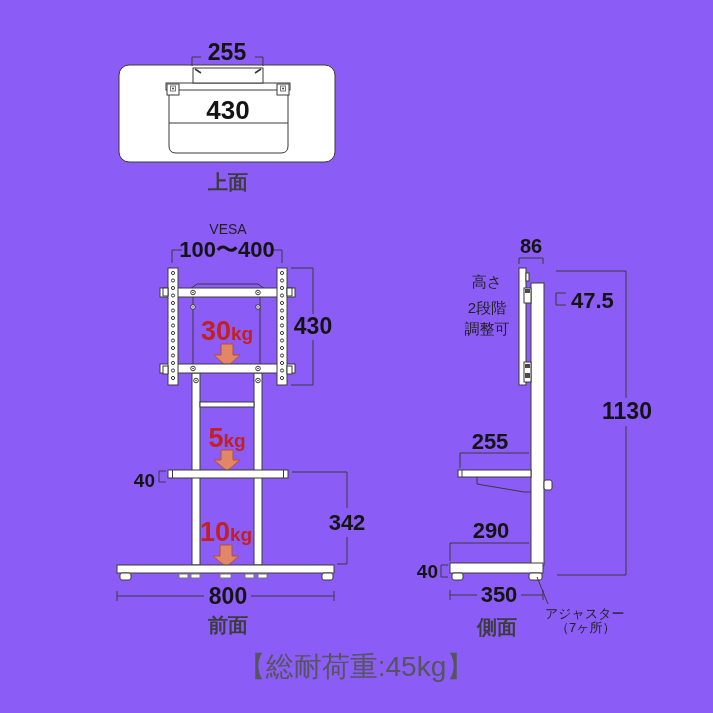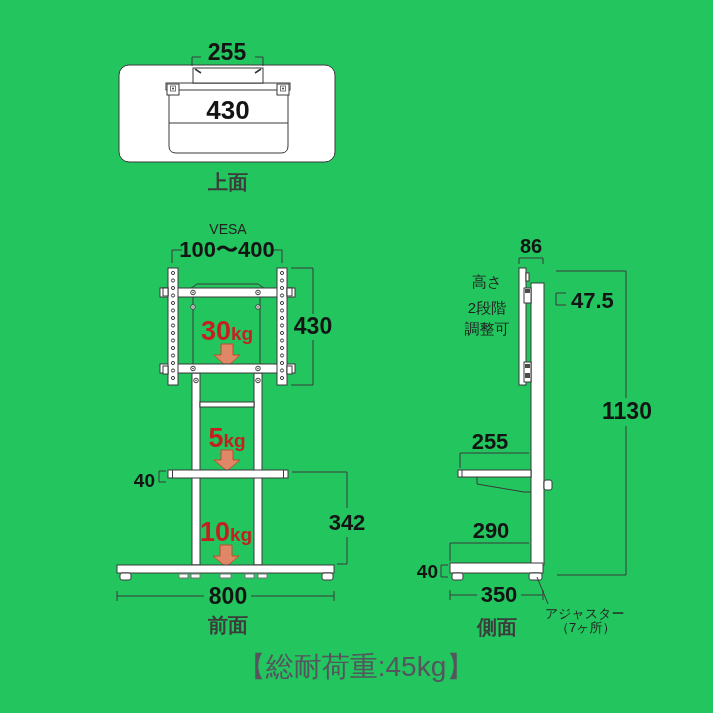--- a/index.html
+++ b/index.html
@@ -4,7 +4,7 @@
 <style>
   html,body { margin:0; padding:0; background:#ffffff; }
   #stage {
-    position:relative; width:713px; height:713px; background:#22c55e;
+    position:relative; width:713px; height:713px; background:#8b5cf6;
     font-family:"Liberation Sans","DejaVu Sans",sans-serif;
   }
   svg text {

